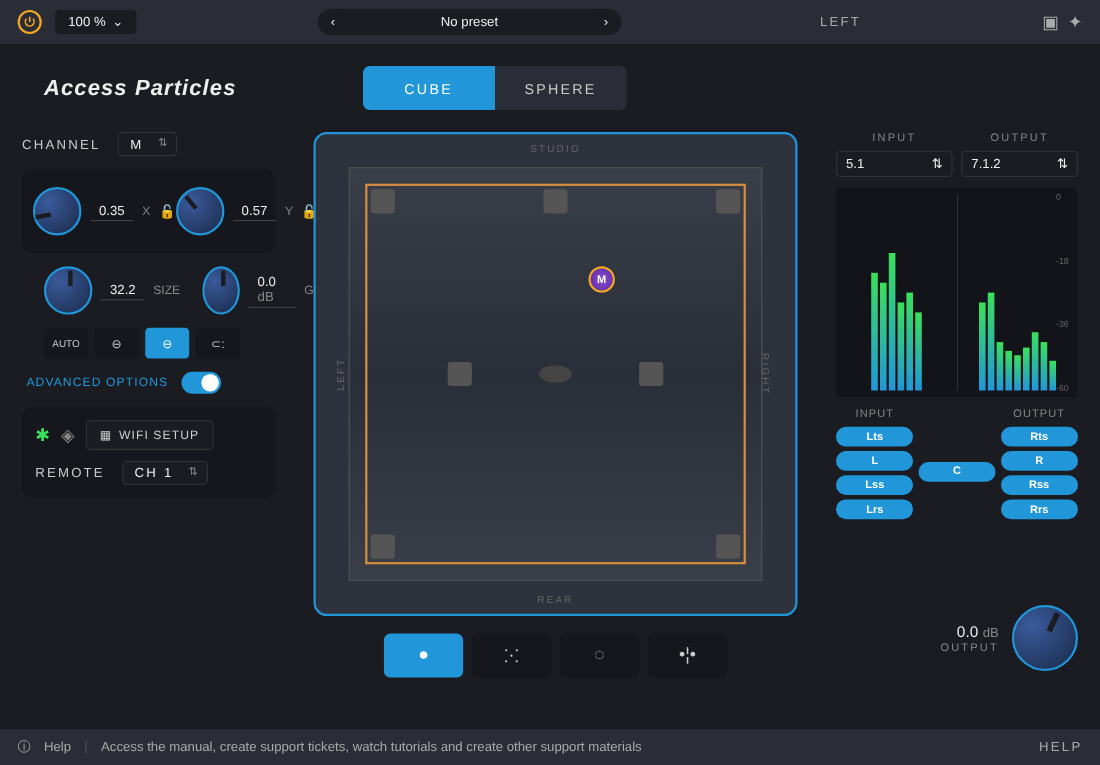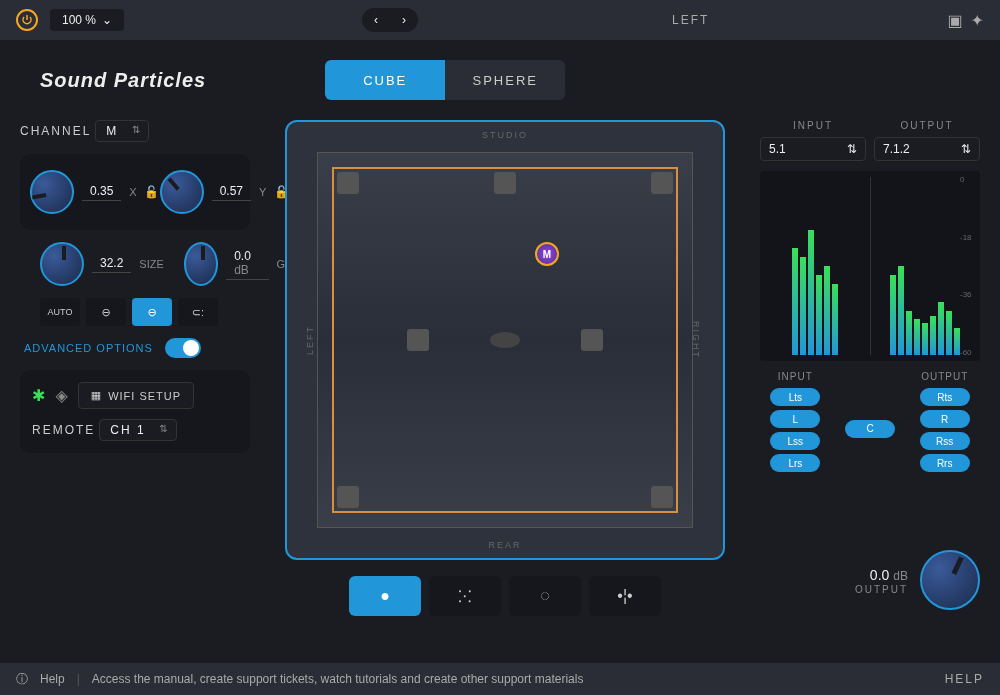--- a/index.html
+++ b/index.html
@@ -117,6 +117,9 @@
   </div>
   <div class="preset-wrap">
     <div class="preset-arrow left">‹</div>
+    <div class="preset-field">
+        <span>No preset</span>
+      </div>
     <div class="preset-arrow right">›</div>
   </div>
   <div class="save-btn">LEFT</div>

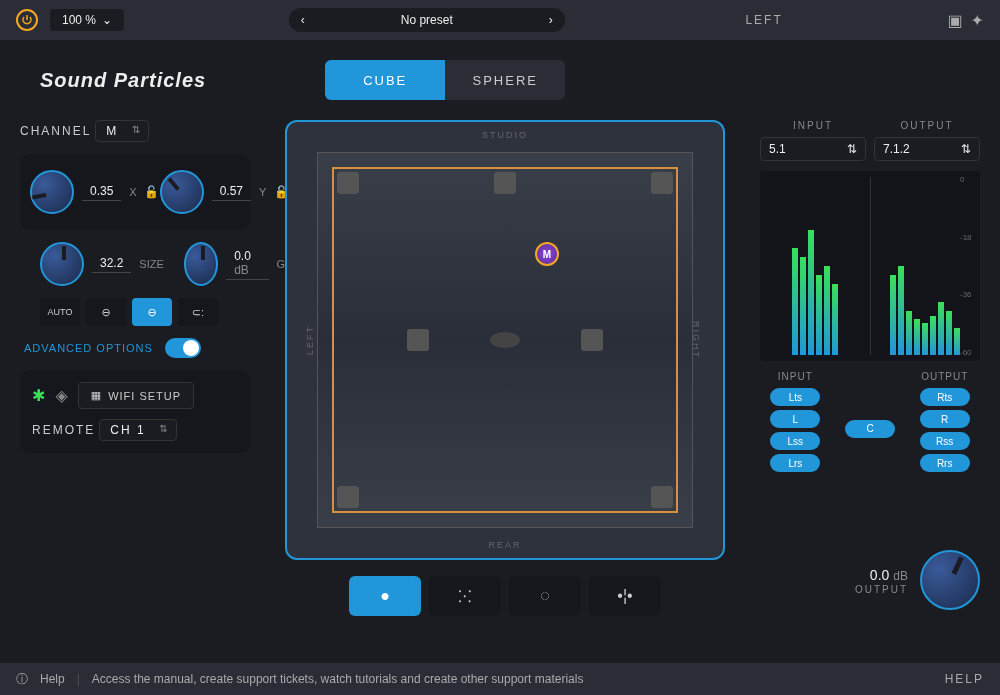--- a/index.html
+++ b/index.html
@@ -130,7 +130,7 @@
 </div>
 
 <div class="header-row">
-  <div class="brand">Sound Particles</div>
+  <div class="brand">Access Particles</div>
   <div class="mode-tabs">
     <div class="mode-tab active">CUBE</div>
     <div class="mode-tab">SPHERE</div>

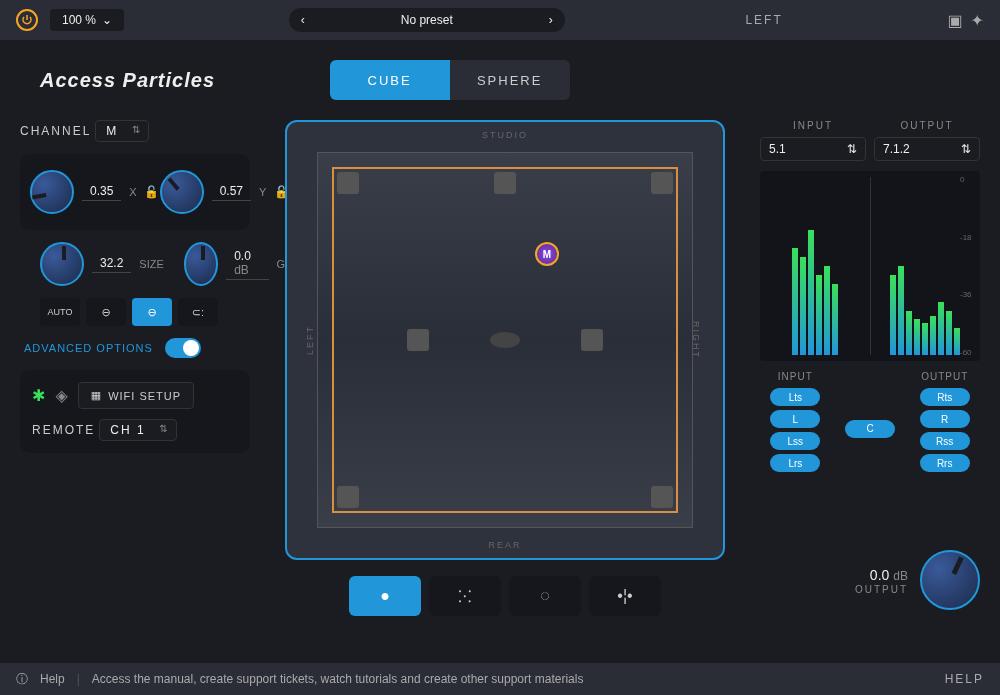--- a/index.html
+++ b/index.html
@@ -35,7 +35,7 @@
 .right-panel { width: 220px; display: flex; flex-direction: column; gap: 10px; }
 
 
-.control-row { display: flex; align-items: center; gap: 4px; font-size: 12px; letter-spacing: 2px; color: #ccc; }
+.control-row { display: flex; align-items: center; gap: 16px; font-size: 12px; letter-spacing: 2px; color: #ccc; }
 .mini-select { background: #1a1c22; color: #eee; padding: 3px 30px 3px 10px; border-radius: 4px; font-size: 12px; border: 1px solid #333; position: relative; cursor: pointer; }
 .mini-select::after { content: "⇅"; position: absolute; right: 6px; font-size: 10px; color: #888; }
 .xyz-box { background: #15171c; border-radius: 10px; padding: 16px 10px; display: flex; justify-content: space-around; }

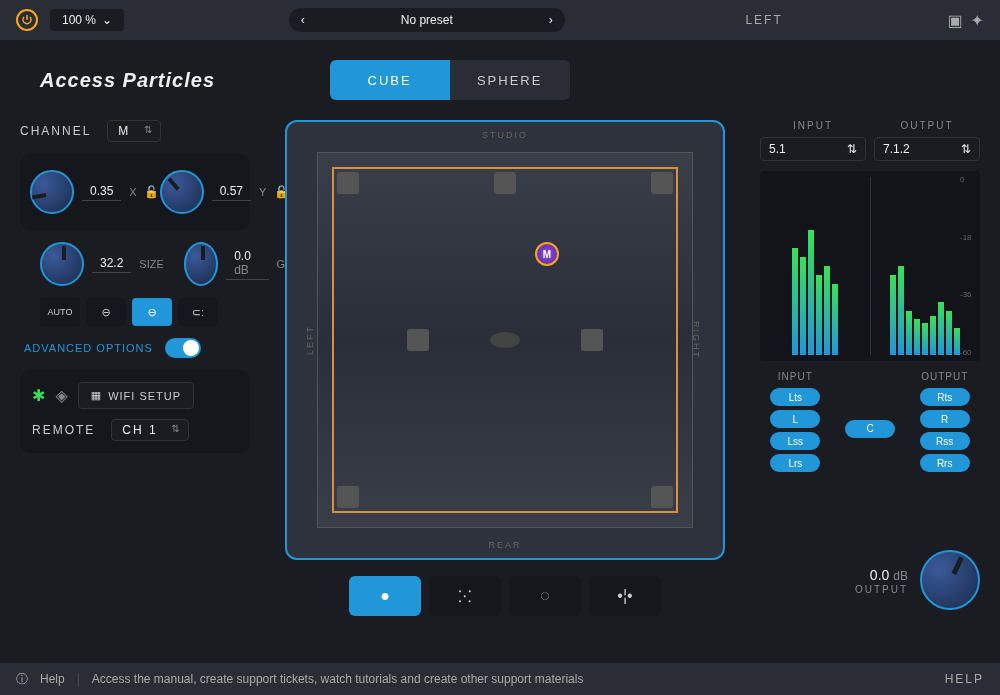--- a/index.html
+++ b/index.html
@@ -88,7 +88,7 @@
 .ch-matrix { display: flex; gap: 4px; }
 .ch-col { display: flex; flex-direction: column; gap: 4px; align-items: center; flex: 1; }
 .ch-header { font-size: 10px; letter-spacing: 1px; color: #888; margin-bottom: 2px; }
-.ch-chip { background: #2196d9; color: #fff; font-size: 10px; font-weight: normal; width: 50px; height: 18px; border-radius: 9px; display: flex; align-items: center; justify-content: center; cursor: pointer; }
+.ch-chip { background: #2196d9; color: #fff; font-size: 10px; font-weight: bold; width: 70px; height: 18px; border-radius: 9px; display: flex; align-items: center; justify-content: center; cursor: pointer; }
 .output-knob-sec { display: flex; align-items: center; gap: 12px; margin-top: auto; padding-bottom: 10px; justify-content: flex-end; }
 .out-vals { text-align: right; }
 .out-val { font-size: 14px; color: #eee; }

